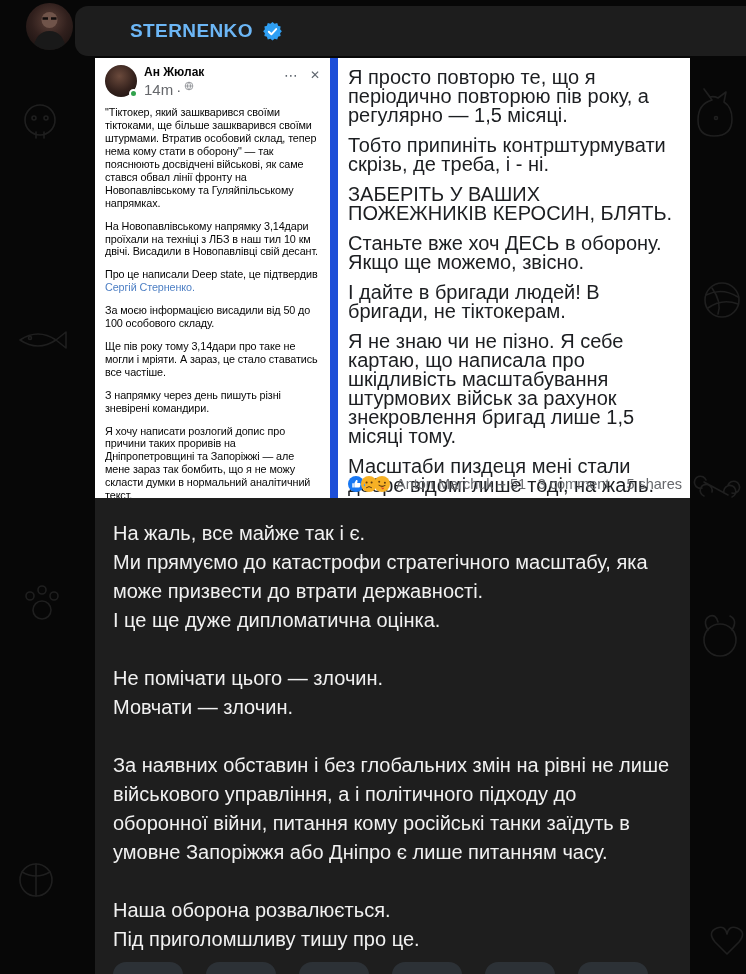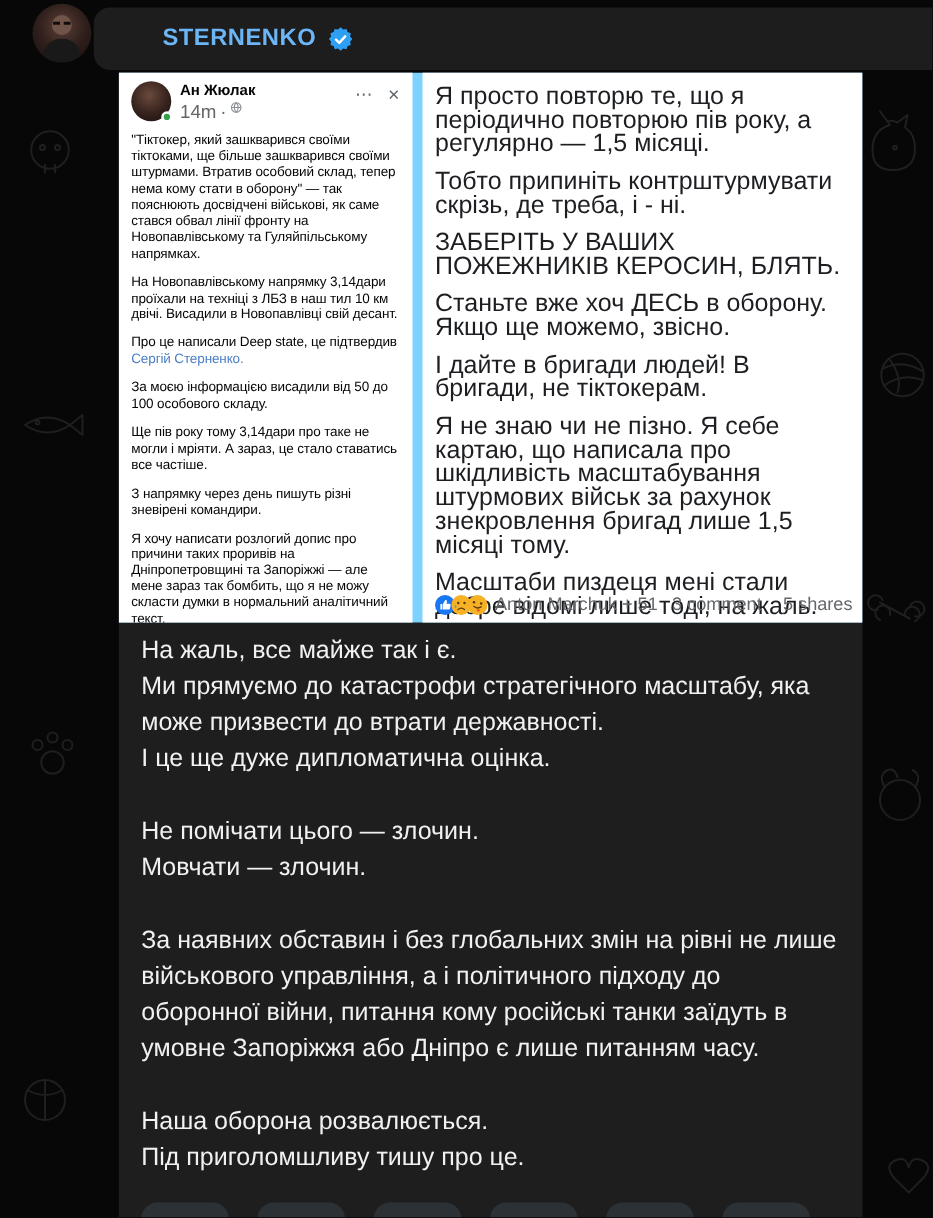--- a/index.html
+++ b/index.html
@@ -31,7 +31,7 @@
     position:absolute; left:95px; top:58px; width:595px; height:916px;
     background:#1e1e1e; overflow:hidden; z-index:1;
   }
-  .photo { position:relative; width:595px; height:440px; background:#7dd3fc; }
+  .photo { position:relative; width:595px; height:440px; background:#1d4ed8; }
   .fb-post { position:absolute; top:0; height:440px; background:#ffffff; overflow:hidden; color:#050505; }
   .fb-left  { left:0;    width:235px; padding:7px 10px; }
   .fb-right { left:243px; width:352px; padding:10px 9px 0 10px; }

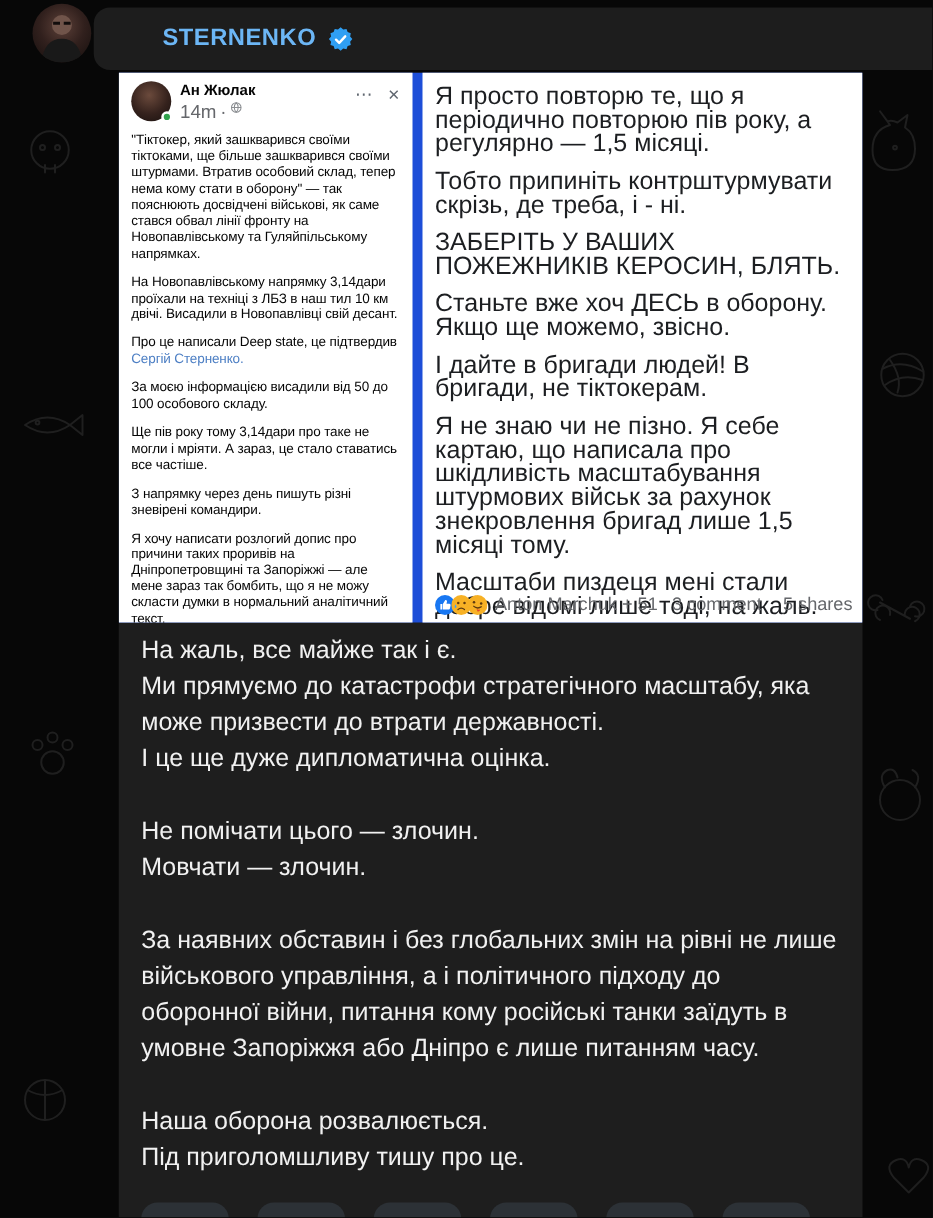--- a/index.html
+++ b/index.html
@@ -68,7 +68,7 @@
   .fb-shares { margin-left:17px; }
 
   
-  .msg { padding:8px 20px 0 18px; color:#f1f1f1; font-size:20px; line-height:29px; }
+  .msg { padding:21px 20px 0 18px; color:#f1f1f1; font-size:20px; line-height:29px; }
   .msg .para { margin-bottom:29px; }
 
   

